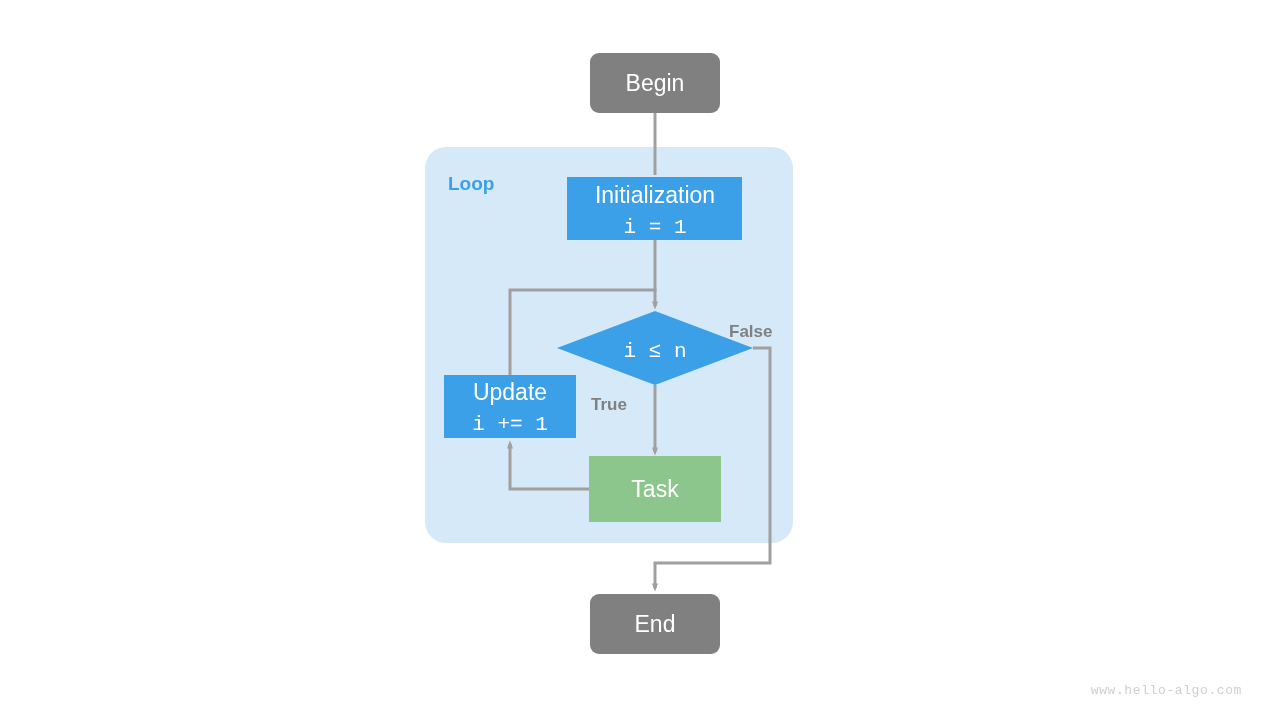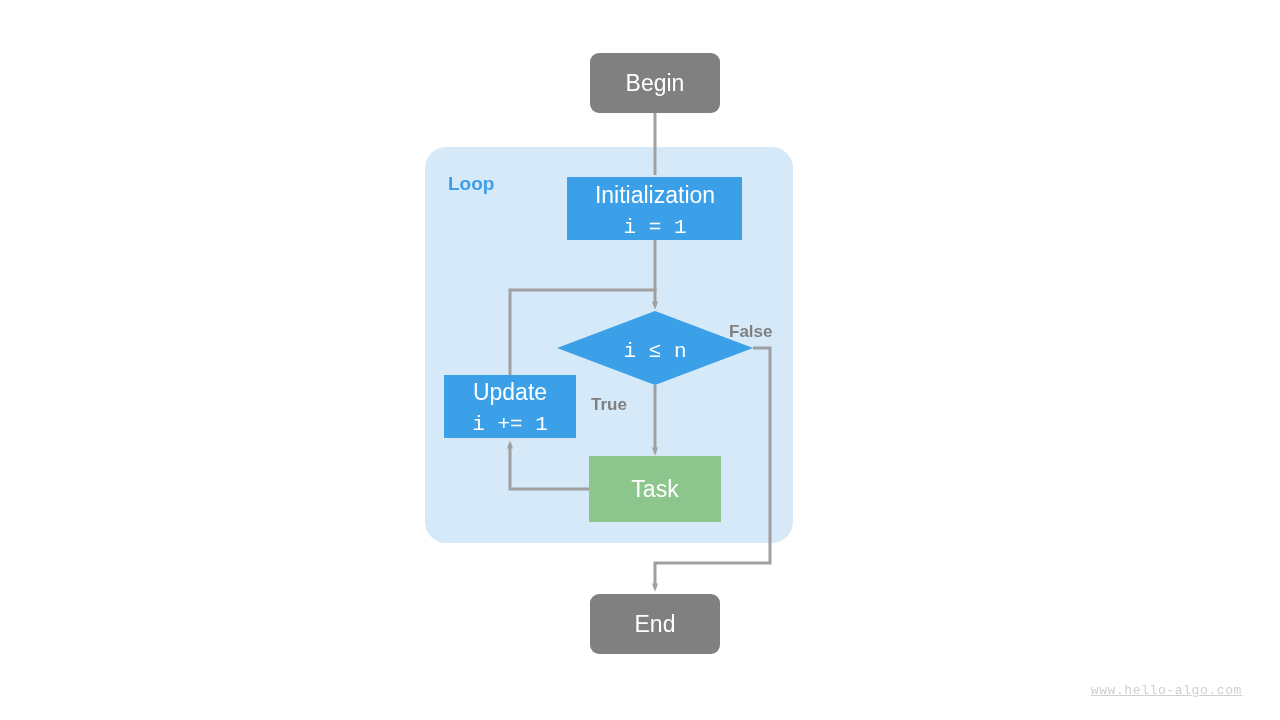--- a/index.html
+++ b/index.html
@@ -58,7 +58,6 @@
     letter-spacing: 0.6px;
     color: #cfcfcf;
     white-space: nowrap;
-    text-decoration: underline;
   }
 </style>
 </head>

